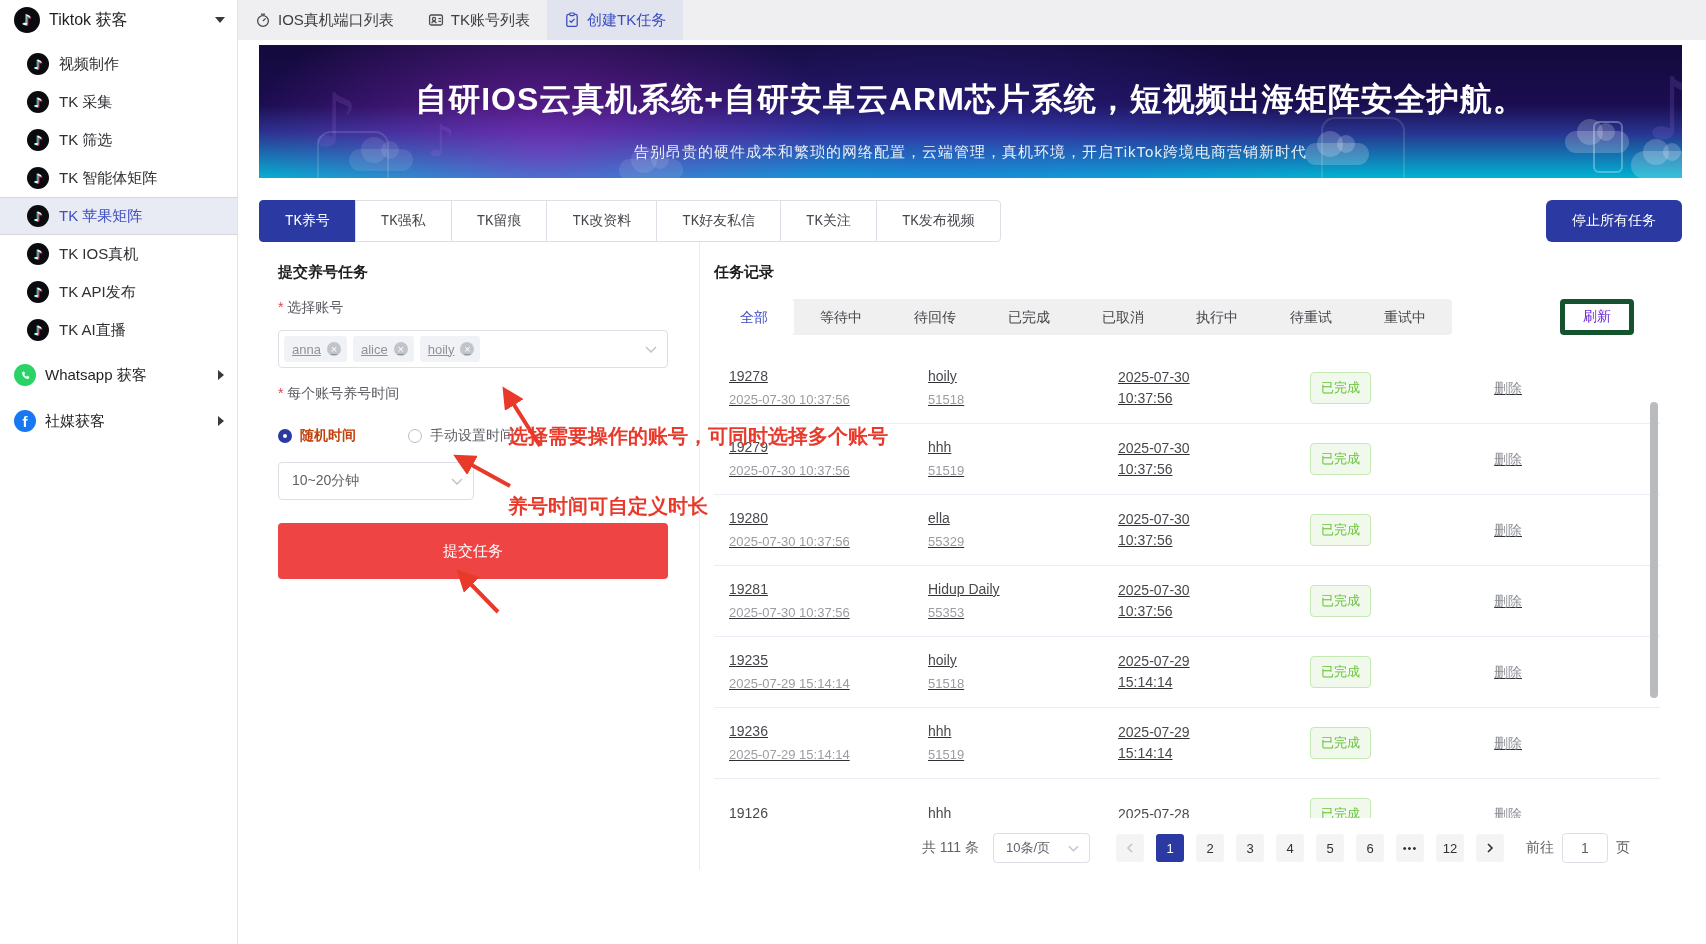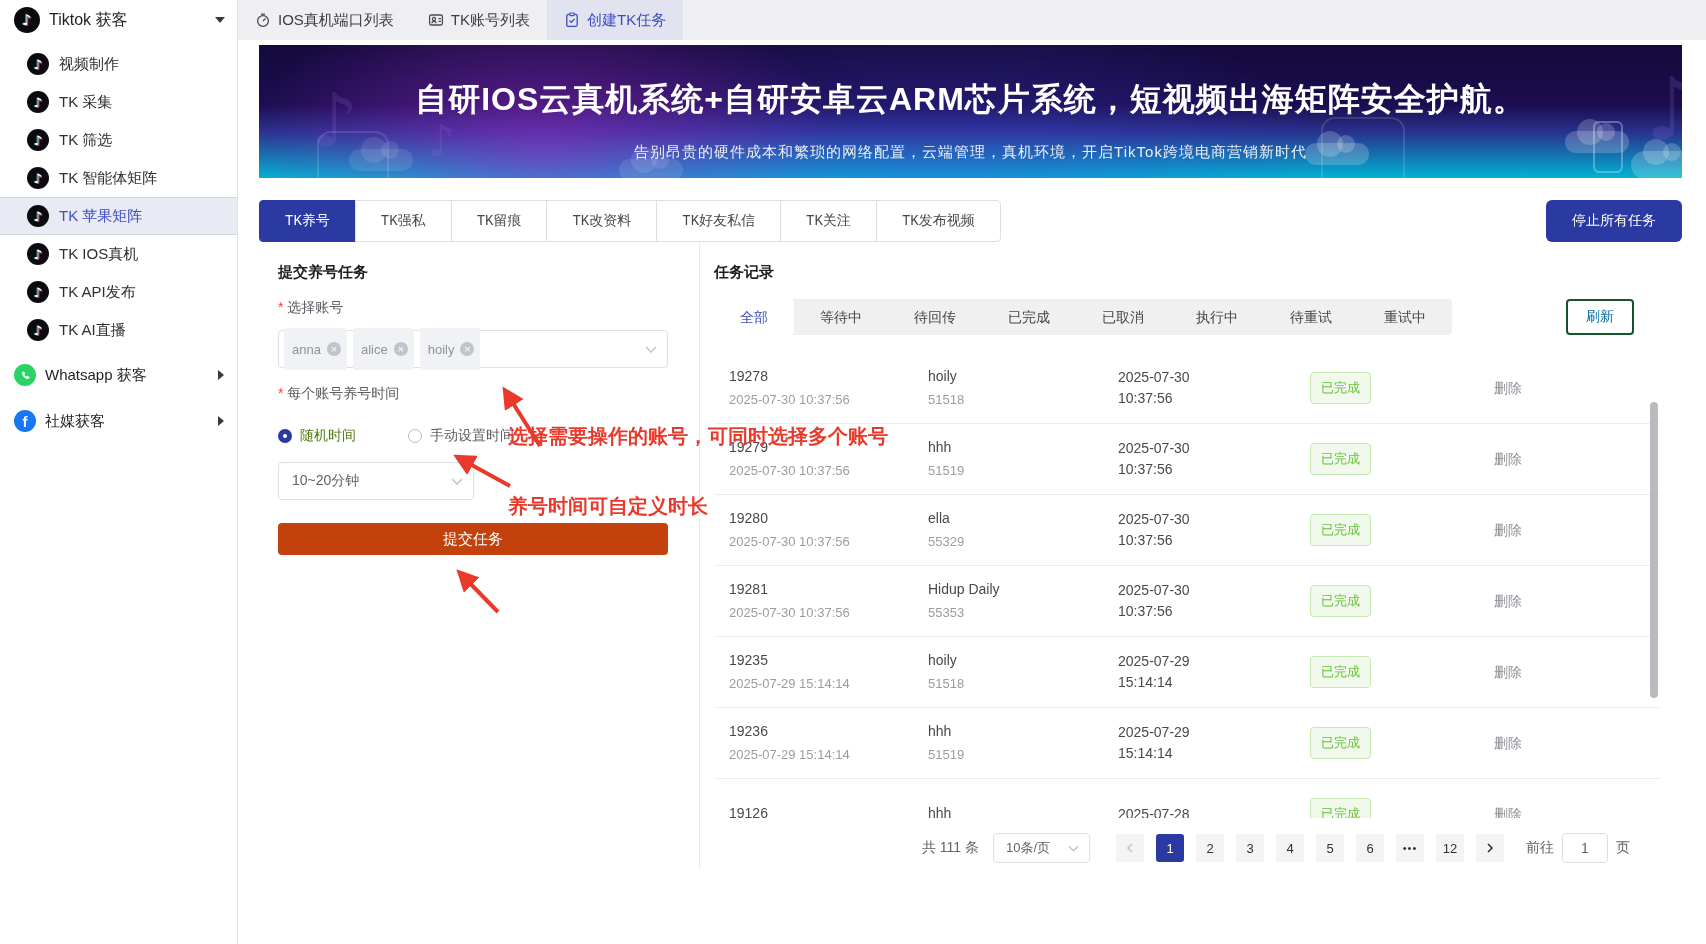--- a/index.html
+++ b/index.html
@@ -101,7 +101,7 @@
   .filter-item { padding:0 26px; height:36px; line-height:36px; font-size:14px; color:#43454a; cursor:pointer; border-radius:4px; }
   .filter-item.active { background:#fff; color:#3c4cc0; }
   .refresh-btn { margin-left:auto; margin-right:48px; height:36px; padding:0 18px; background:#fff;
-    border:2px solid #14532d; color:#0369a1; border-radius:4px; font-size:14px; cursor:pointer; font-family:inherit; }
+    border:5px solid #14532d; color:#6d28d9; border-radius:4px; font-size:14px; cursor:pointer; font-family:inherit; }
 
   .table-wrap { margin-top:18px; width:946px; position:relative; }
   .thead { display:grid; grid-template-columns:199px 190px 192px 184px 1fr; background:#f3f4f7; height:46px; align-items:center; }

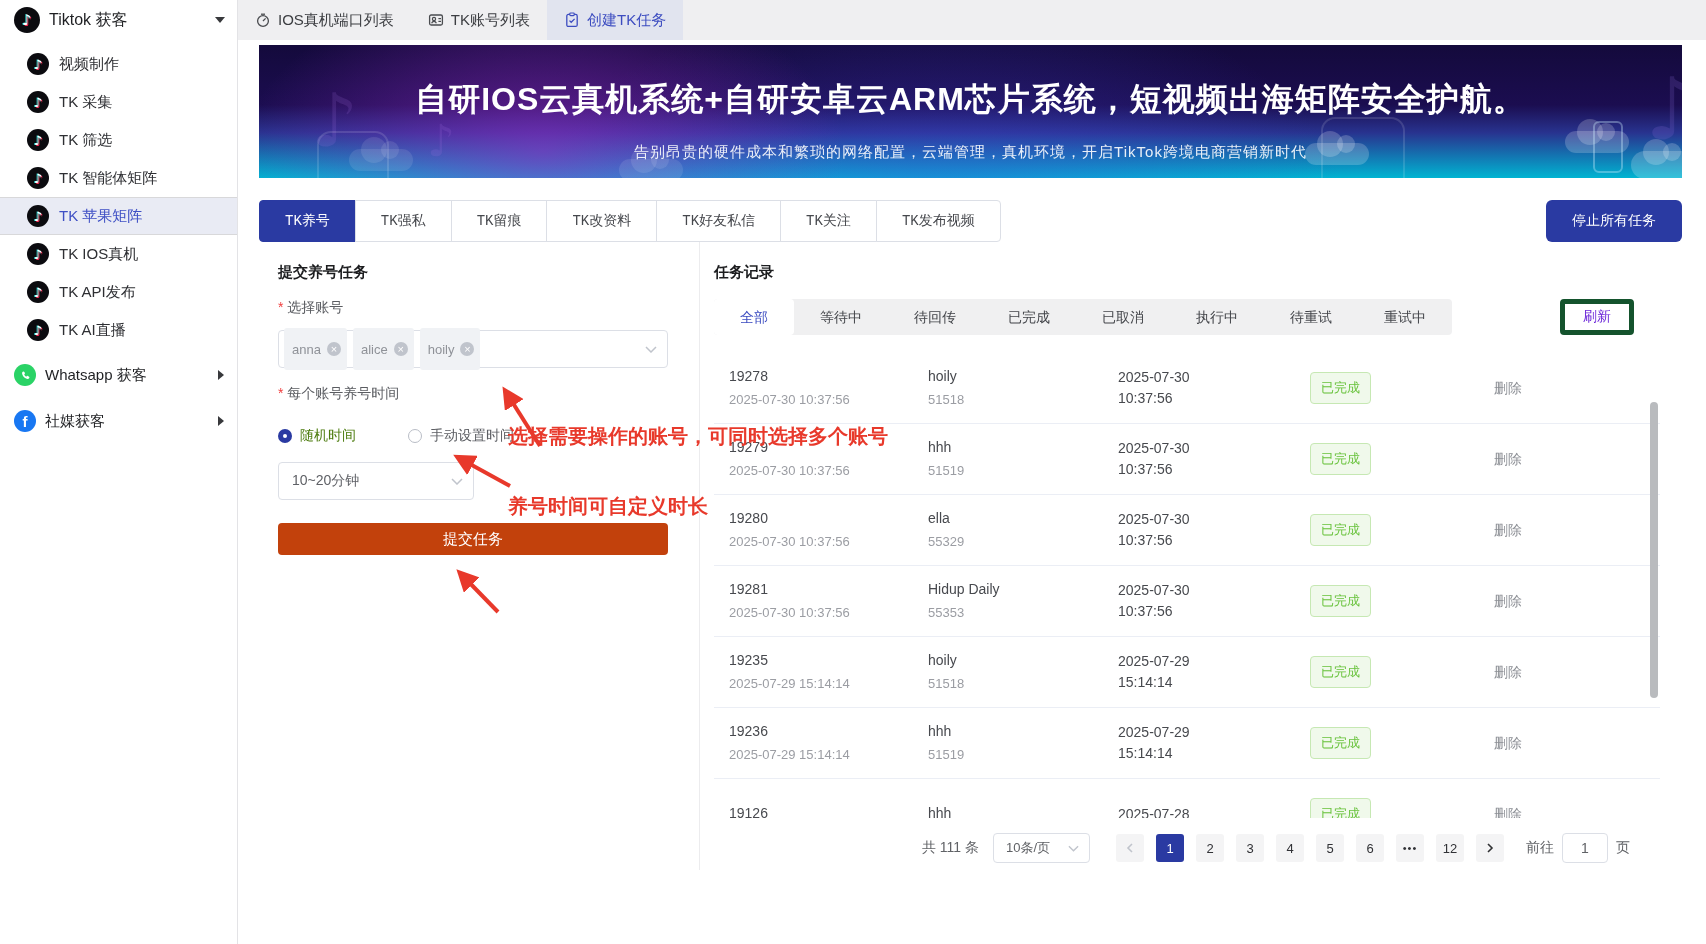--- a/index.html
+++ b/index.html
@@ -75,8 +75,8 @@
   .req::before { content:"* "; color:#f03e3e; }
   .multiselect { margin-top:13px; width:390px; height:38px; border:1px solid #dcdfe6; border-radius:4px;
     display:flex; align-items:center; padding:0 28px 0 5px; position:relative; cursor:pointer; }
-  .tag { display:flex; align-items:center; height:42px; background:#f0f2f5; border-radius:3px;
-    padding:0 6px 0 8px; margin-right:6px; font-size:13px; color:#8f9298; }
+  .tag { display:flex; align-items:center; height:26px; background:#f0f2f5; border-radius:3px;
+    padding:0 6px 0 8px; margin-right:6px; font-size:13px; color:#8f9298;text-decoration:underline; }
   .tag-x { width:14px; height:14px; border-radius:50%; background:#c0c4cc; color:#fff; font-size:11px;
     line-height:14px; text-align:center; margin-left:6px; cursor:pointer; }
   .chev { position:absolute; right:10px; top:50%; margin-top:-3px; }

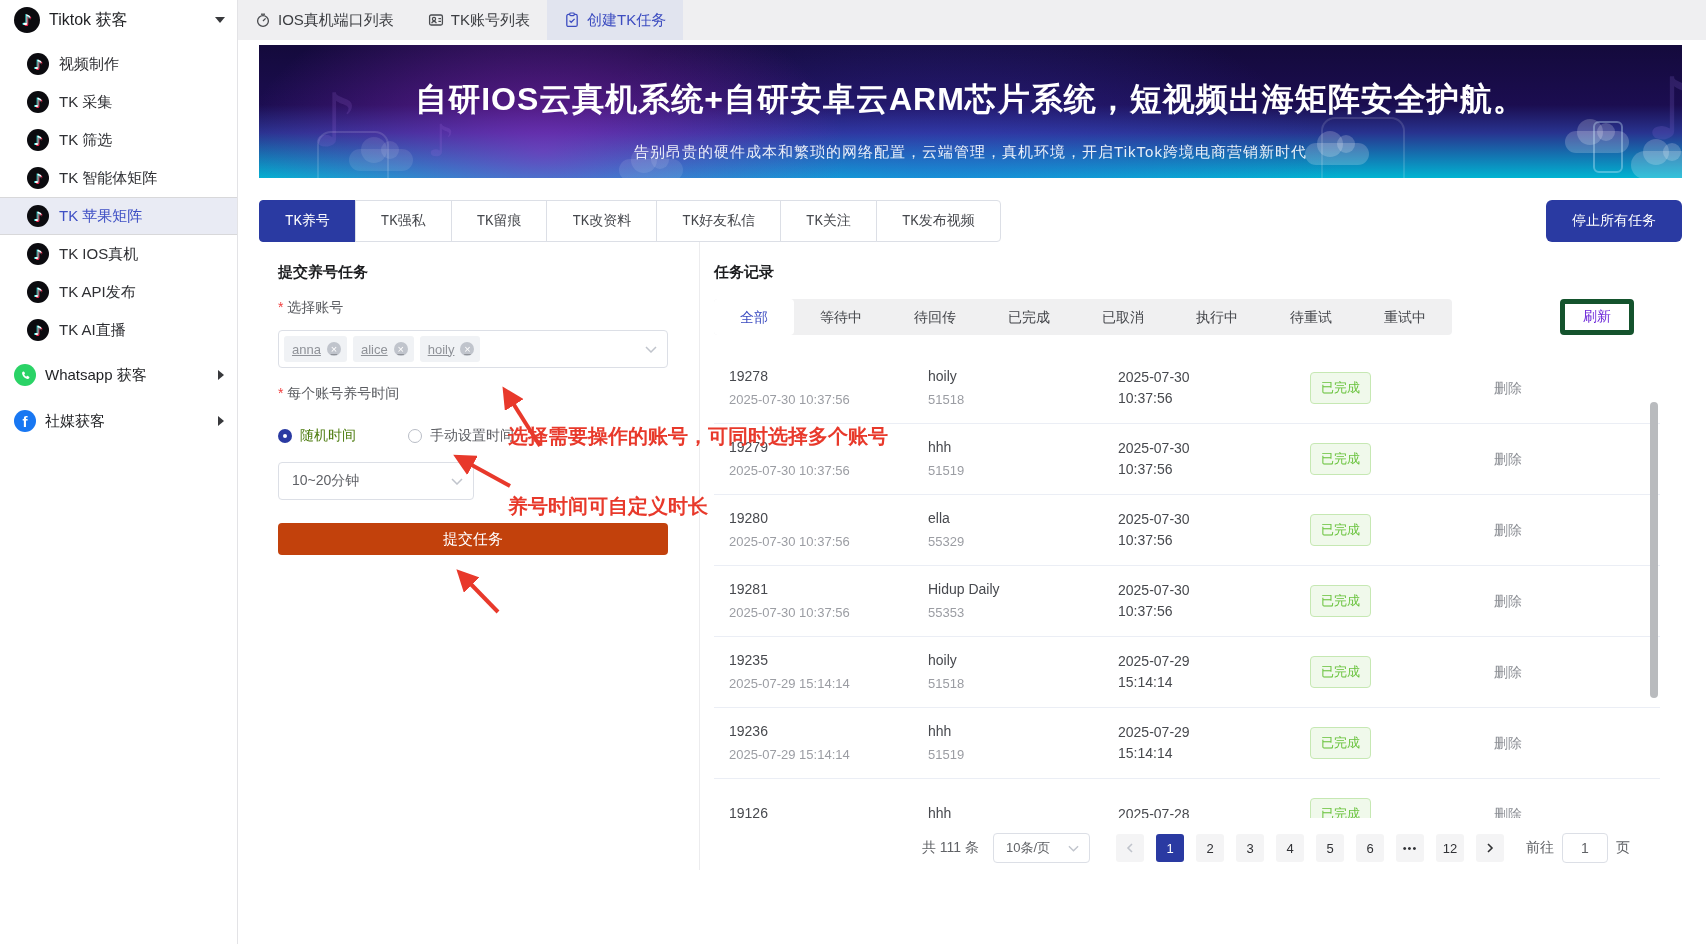--- a/index.html
+++ b/index.html
@@ -107,7 +107,7 @@
   .thead { display:grid; grid-template-columns:199px 190px 192px 184px 1fr; background:#f3f4f7; height:46px; align-items:center; }
   .thead .th { padding-left:15px; font-size:14px; font-weight:600; color:#3f4145; }
   .tbody { height:465px; overflow:hidden; }
-  .trow { display:grid; grid-template-columns:199px 190px 192px 184px 1fr; height:71px; border-bottom:1px solid #ebeef5; align-items:center; }
+  .trow { display:grid; grid-template-columns:199px 190px 192px 184px 1fr; height:71px; border-bottom:1px solid #ebeef5; align-items:center;text-decoration:underline; }
   .cell { padding-left:15px; }
   .cell .main { font-size:14px; color:#47494e; line-height:21px; }
   .cell .sub { font-size:13px; color:#9b9da3; line-height:21px; margin-top:2px; }

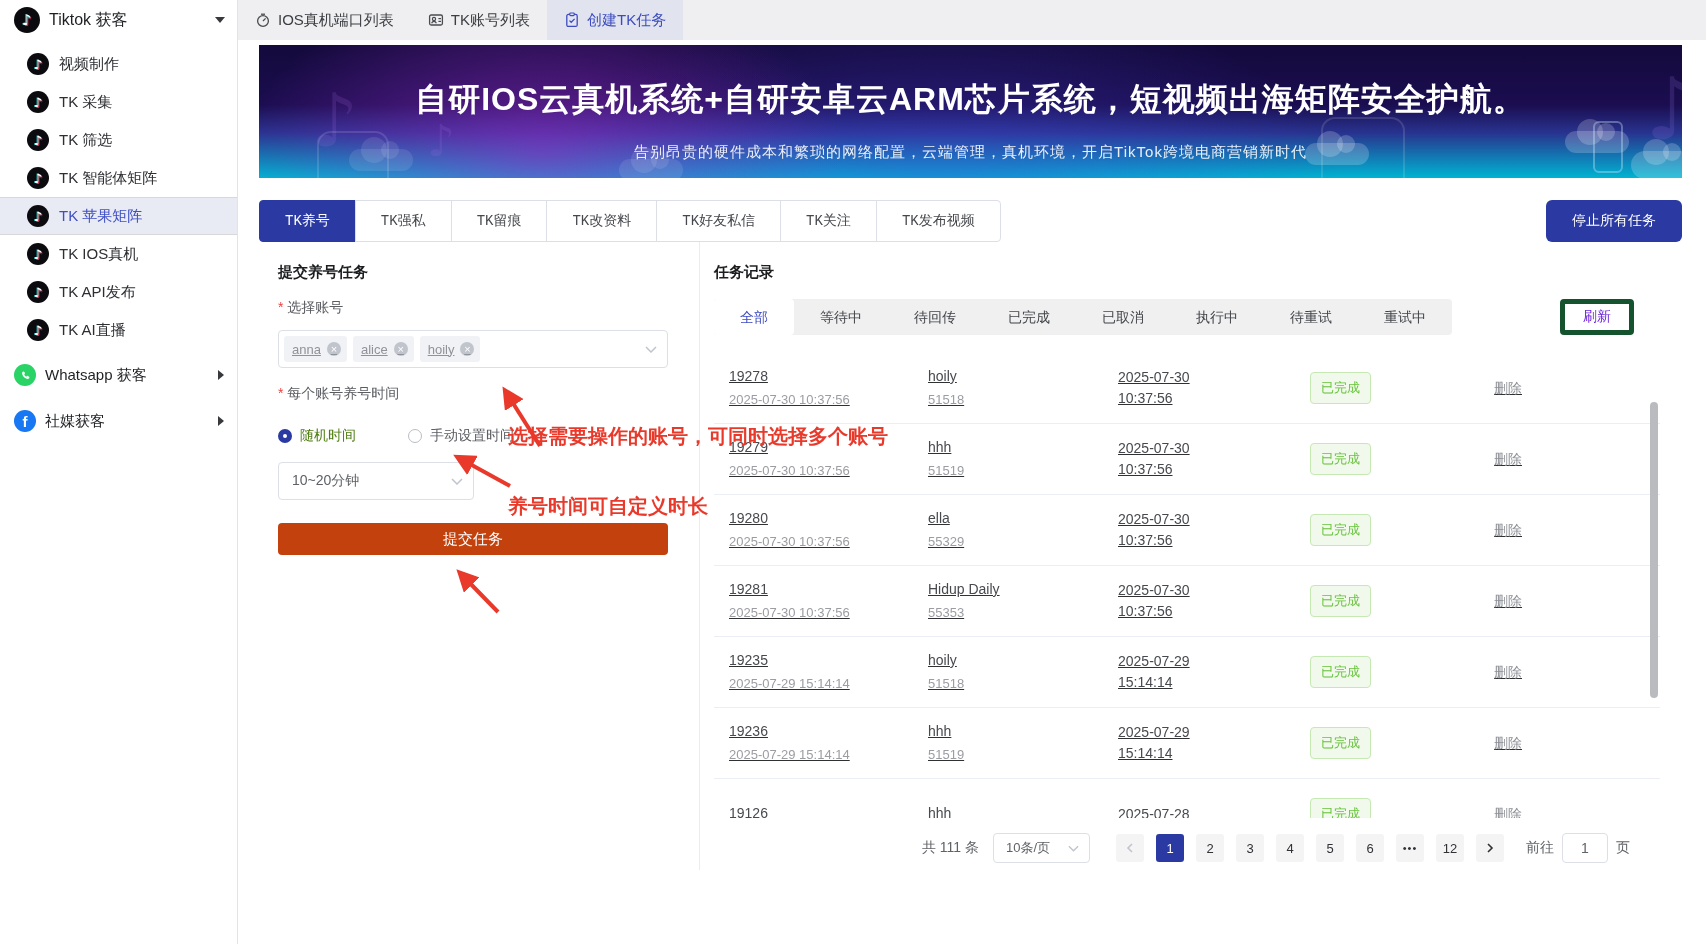--- a/index.html
+++ b/index.html
@@ -86,7 +86,7 @@
   .radio.on::after { content:""; position:absolute; left:5px; top:5px; width:4px; height:4px; border-radius:50%; background:#fff; }
   .radio.off { background:#fff; border:1px solid #b9bdc6; }
   .radio-label { font-size:14px; margin:0 0 0 8px; }
-  .radio-label.on { color:#4d7c0f; }
+  .radio-label.on { color:#c2410c;font-weight:bold; }
   .radio-label.off { color:#5c5e63; }
   .radio-gap { width:52px; }
   .select-box { margin-top:17px; width:196px; height:38px; border:1px solid #dcdfe6; border-radius:4px;

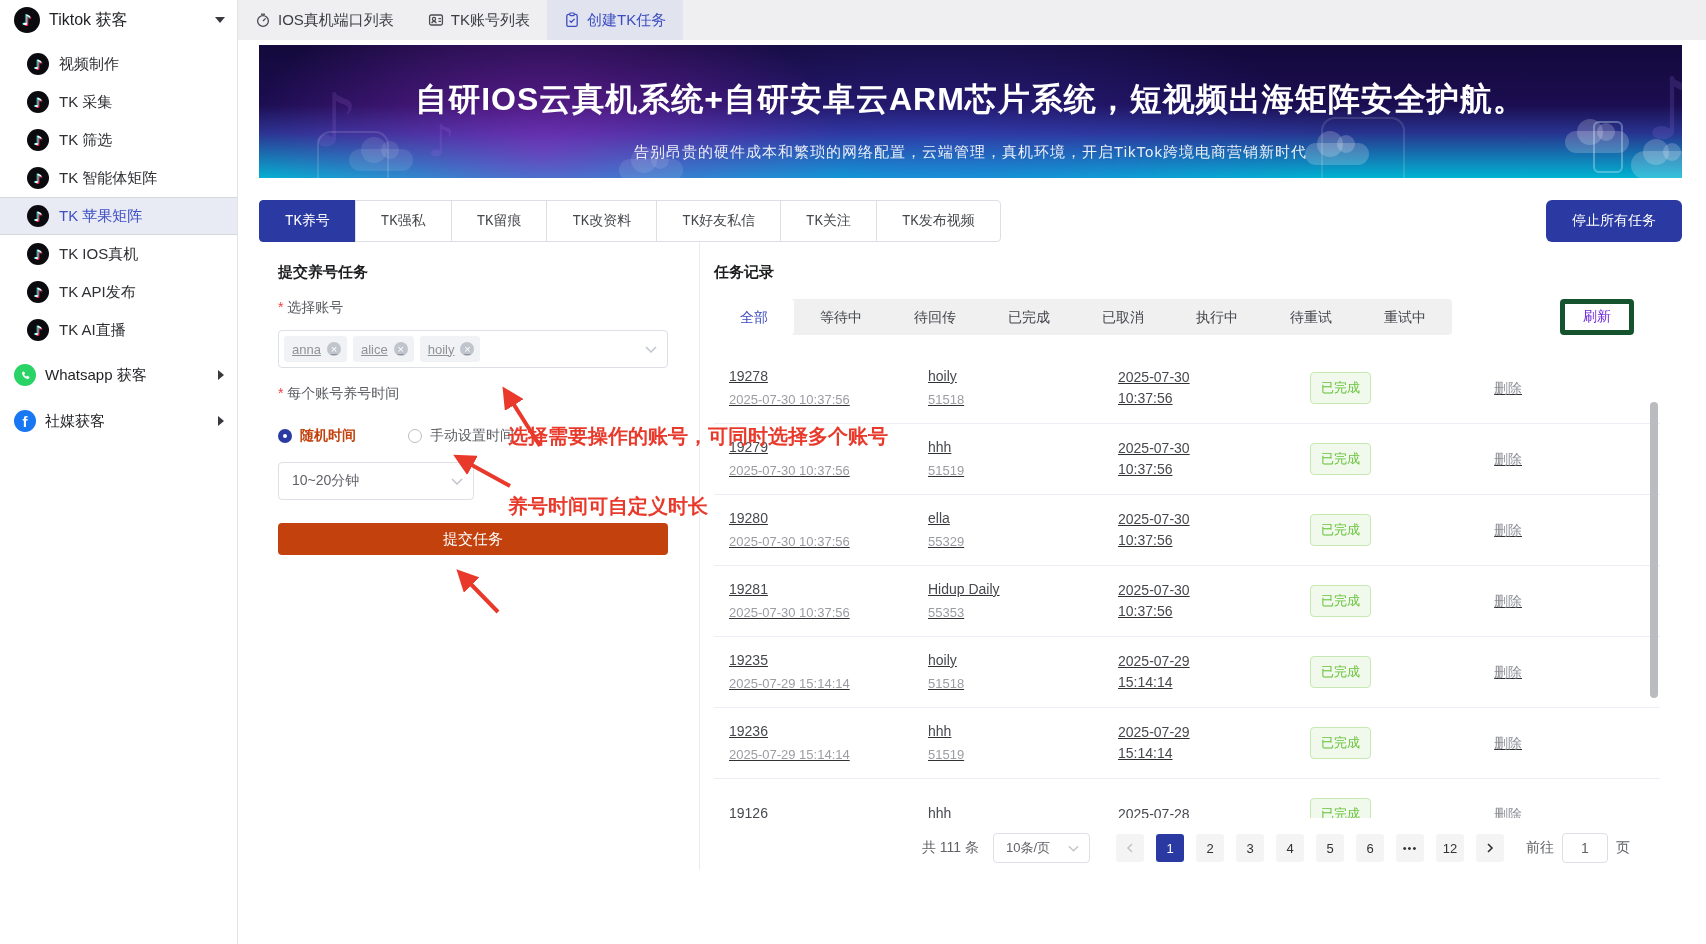--- a/index.html
+++ b/index.html
@@ -91,7 +91,7 @@
   .radio-gap { width:52px; }
   .select-box { margin-top:17px; width:196px; height:38px; border:1px solid #dcdfe6; border-radius:4px;
     display:flex; align-items:center; padding:0 28px 0 13px; position:relative; font-size:14px; color:#5f6166; cursor:pointer; }
-  .submit-btn { margin-top:23px; width:390px; height:32px; background:#c2410c; color:#fff; border:none;
+  .submit-btn { margin-top:23px; width:390px; height:56px; background:#ef4444; color:#fff; border:none;
     border-radius:4px; font-size:15px; cursor:pointer; font-family:Liberation Serif, serif; }
 
   

